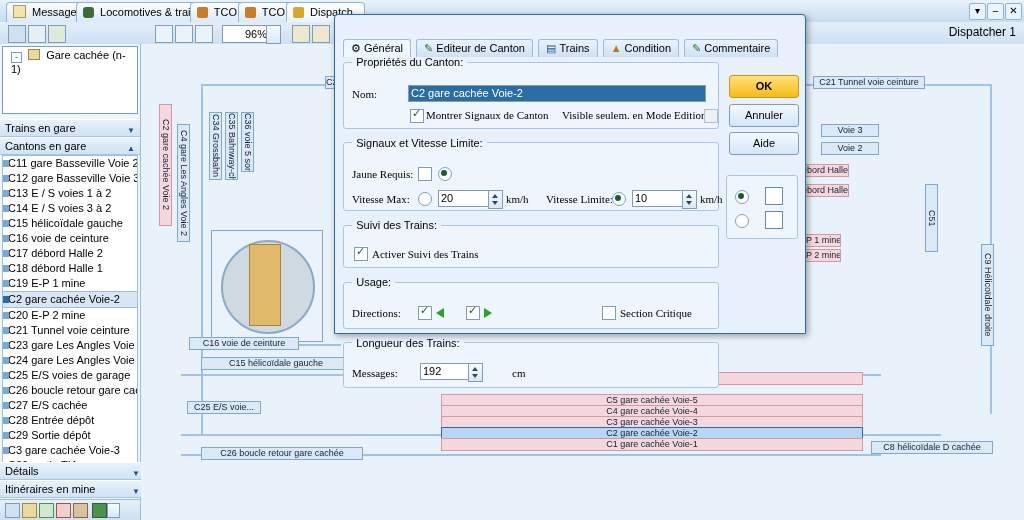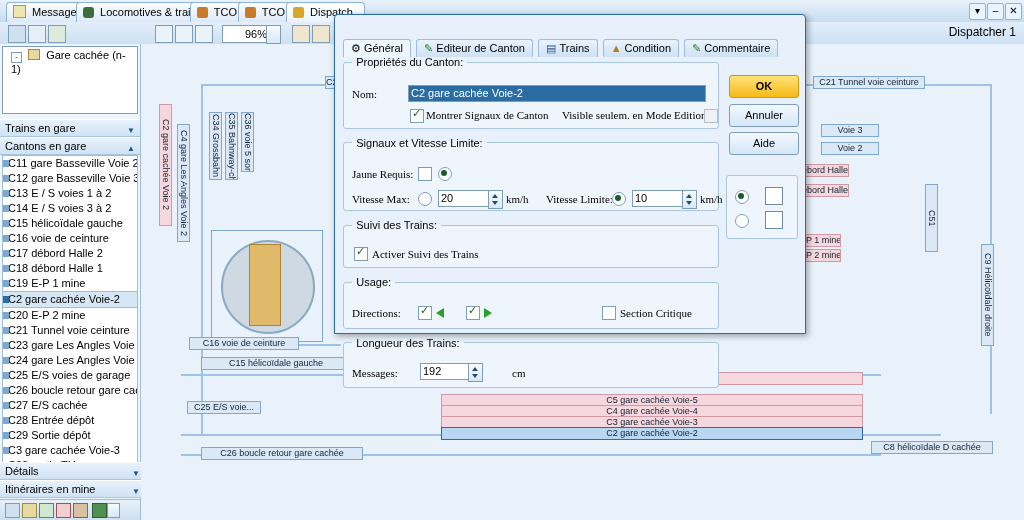--- a/index.html
+++ b/index.html
@@ -242,6 +242,7 @@
     <div class="blk pink" style="left:300px;top:361px;width:420px;">C4 gare cachée Voie-4</div>
     <div class="blk pink" style="left:300px;top:372px;width:420px;">C3 gare cachée Voie-3</div>
     <div class="blk" style="left:300px;top:383px;width:420px;background:#b9d6f2;border-color:#2f6aa8;">C2 gare cachée Voie-2</div>
+    <div class="blk pink" style="left:300px;top:394px;width:420px;">C1 gare cachée Voie-1</div>
     <div class="blk" style="left:730px;top:397px;width:120px;">C8 hélicoïdale D cachée</div>
   </div>
 

